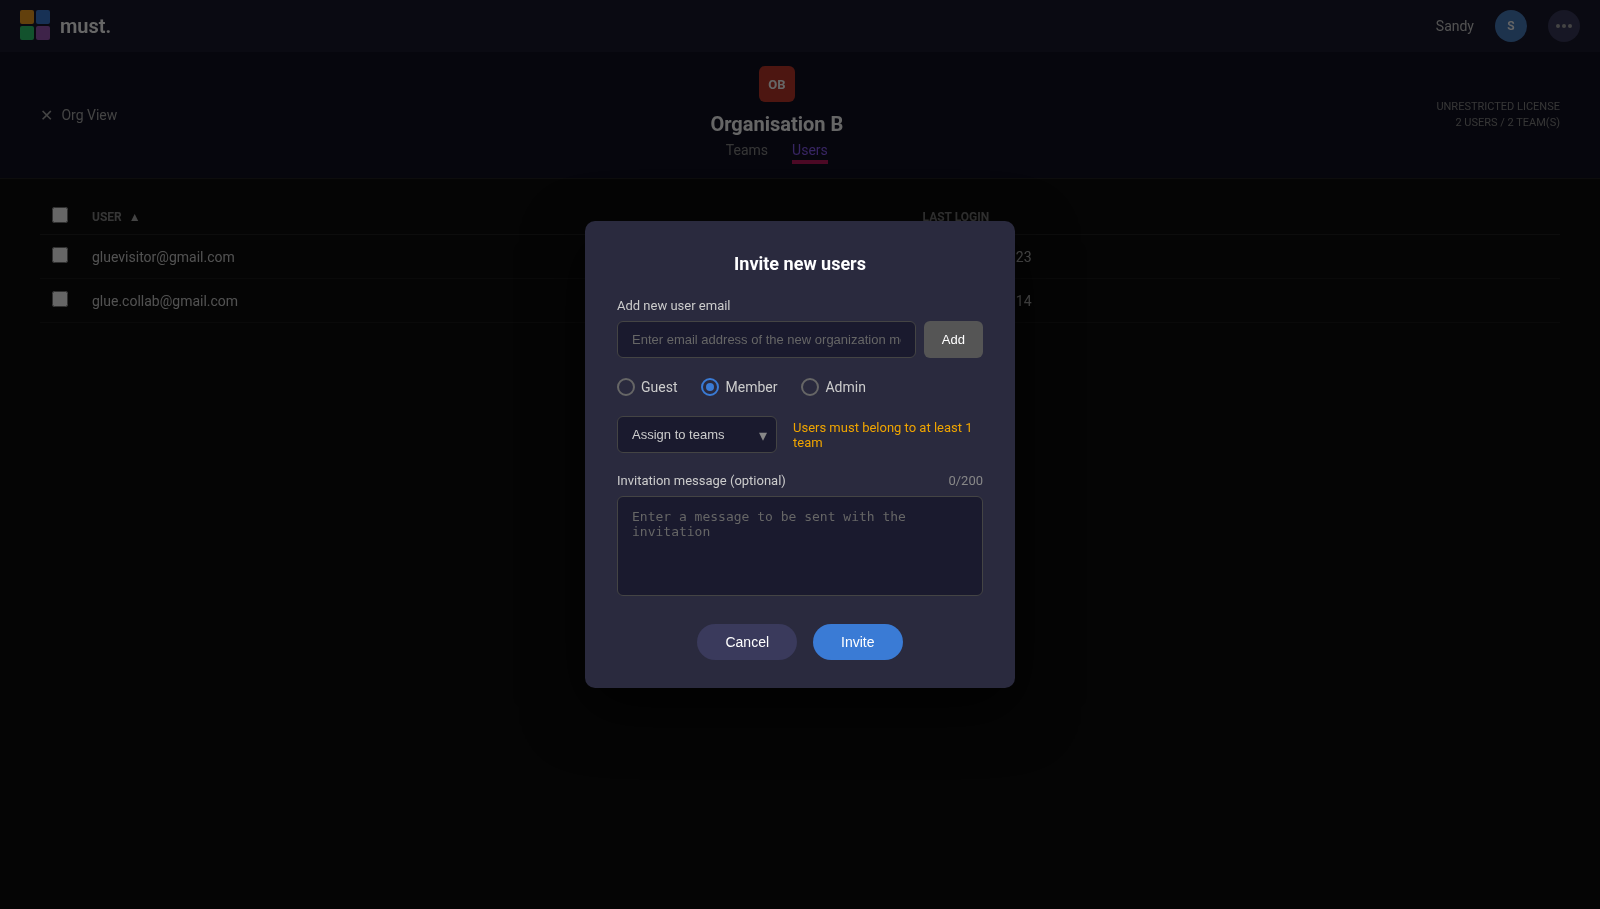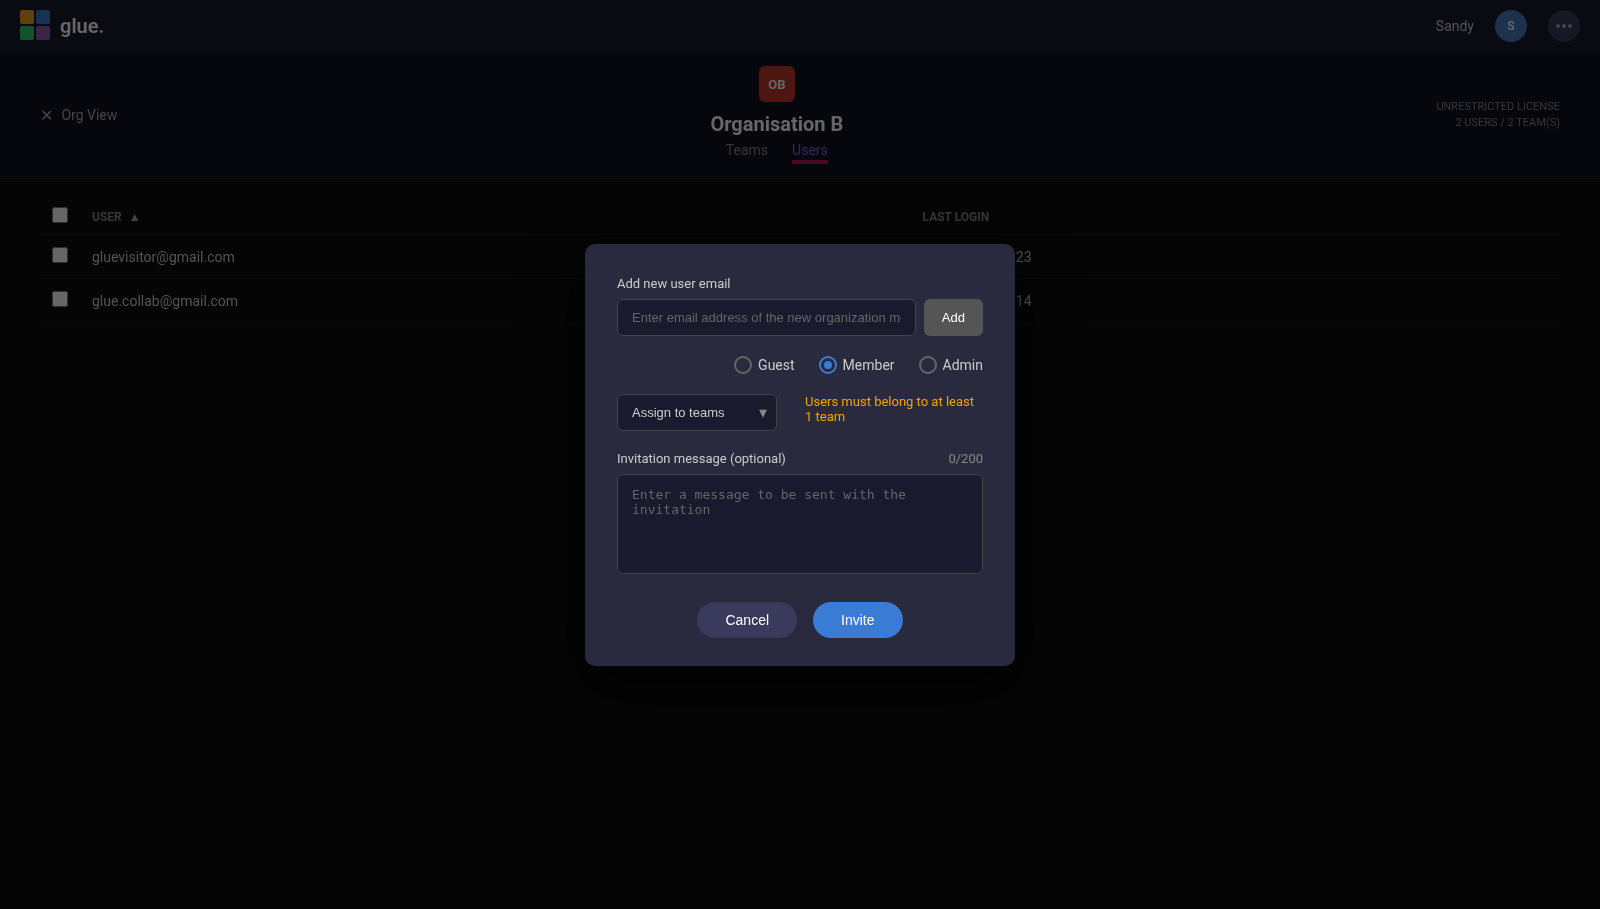--- a/index.html
+++ b/index.html
@@ -420,7 +420,7 @@
       <rect x="0" y="16" width="14" height="14" rx="2" fill="#2ecc71"></rect>
       <rect x="16" y="16" width="14" height="14" rx="2" fill="#9b59b6"></rect>
     </svg>
-    <span class="logo-text">glue.</span>
+    <span class="logo-text">must.</span>
   </div>
   <div class="nav-right">
     <span class="nav-username">Sandy</span>

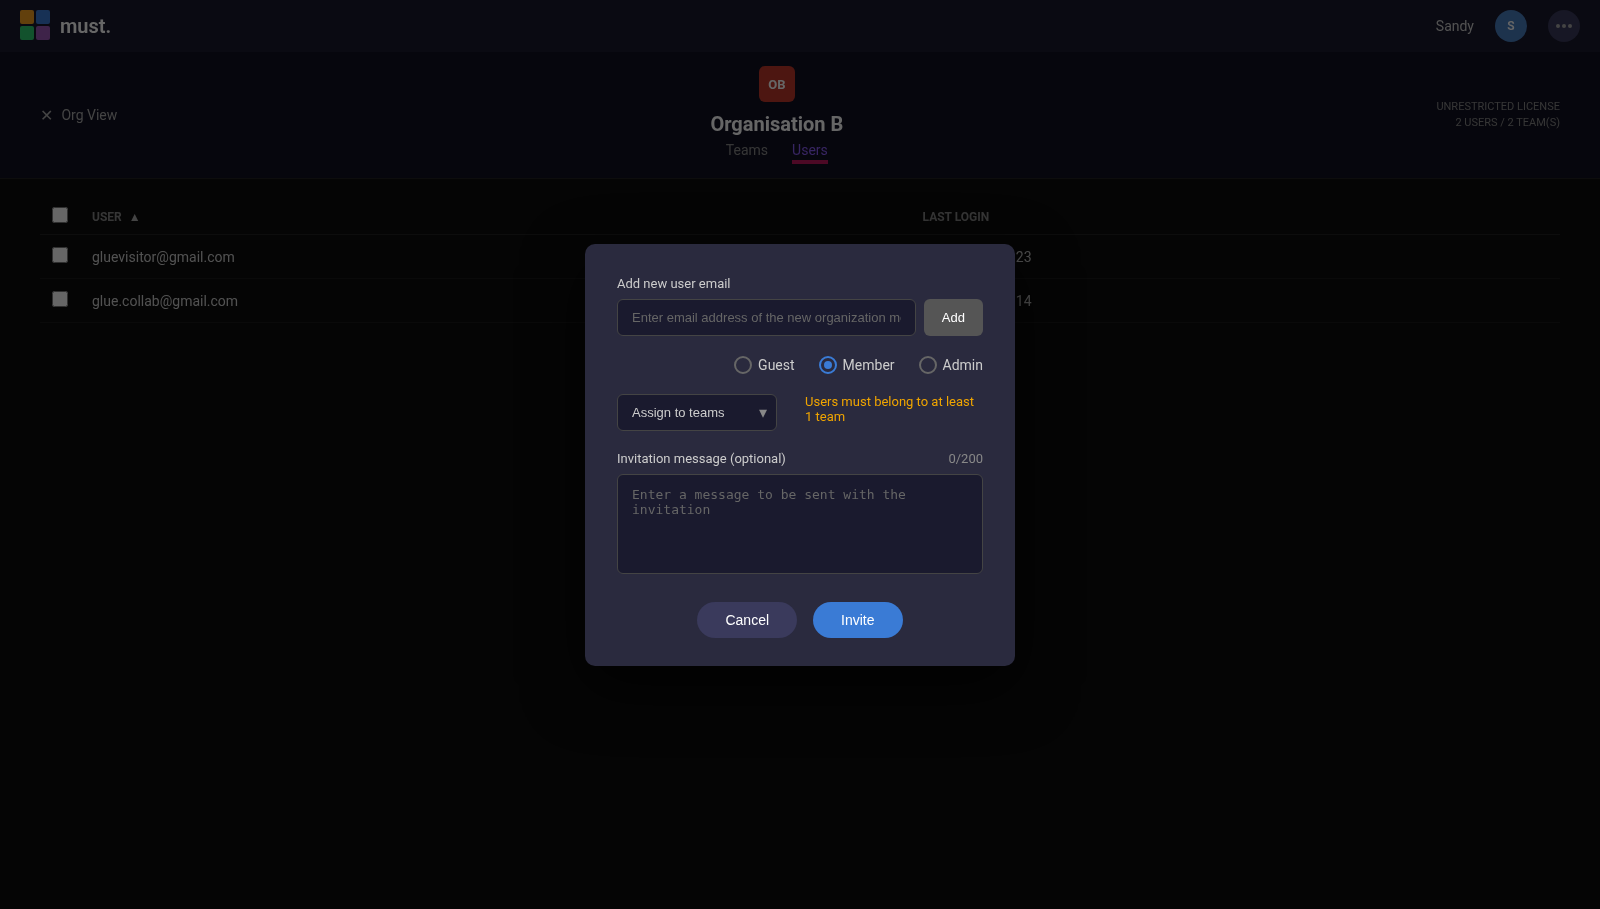--- a/index.html
+++ b/index.html
@@ -498,6 +498,7 @@
 
 <div class="overlay">
   <div class="modal">
+    <div class="modal-title">Invite new users</div>
 
     <label class="modal-label">Add new user email</label>
     <div class="email-row">

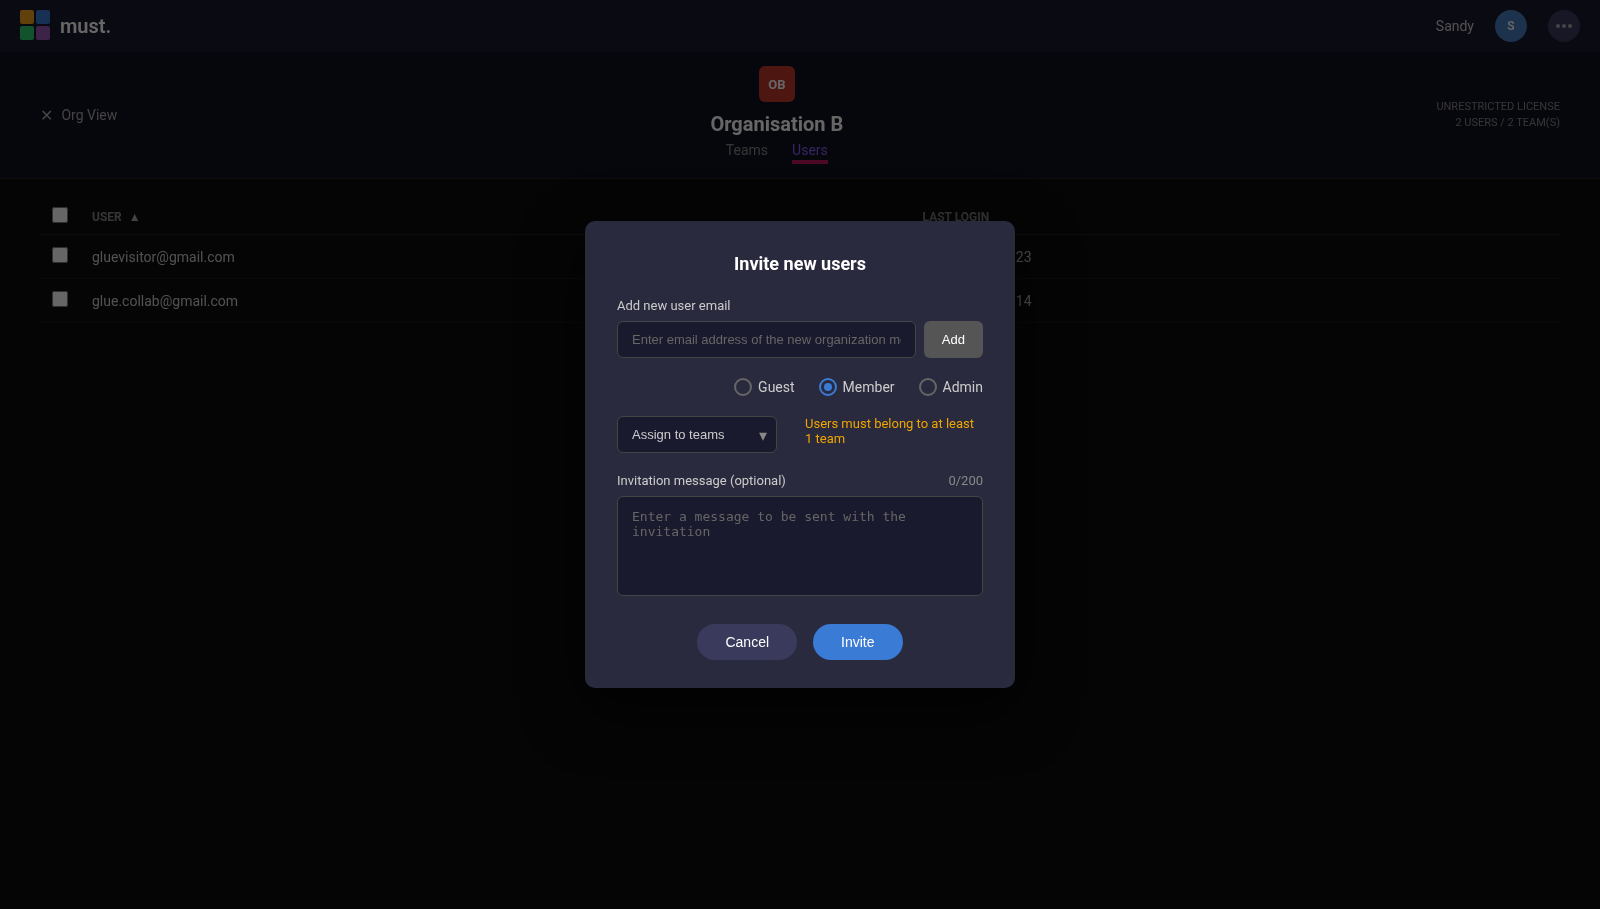--- a/index.html
+++ b/index.html
@@ -289,7 +289,7 @@
     .role-row {
       display: flex;
       align-items: center;
-      justify-content: flex-end;
+      justify-content: flex-start;
       gap: 24px;
       margin-bottom: 20px;
     }

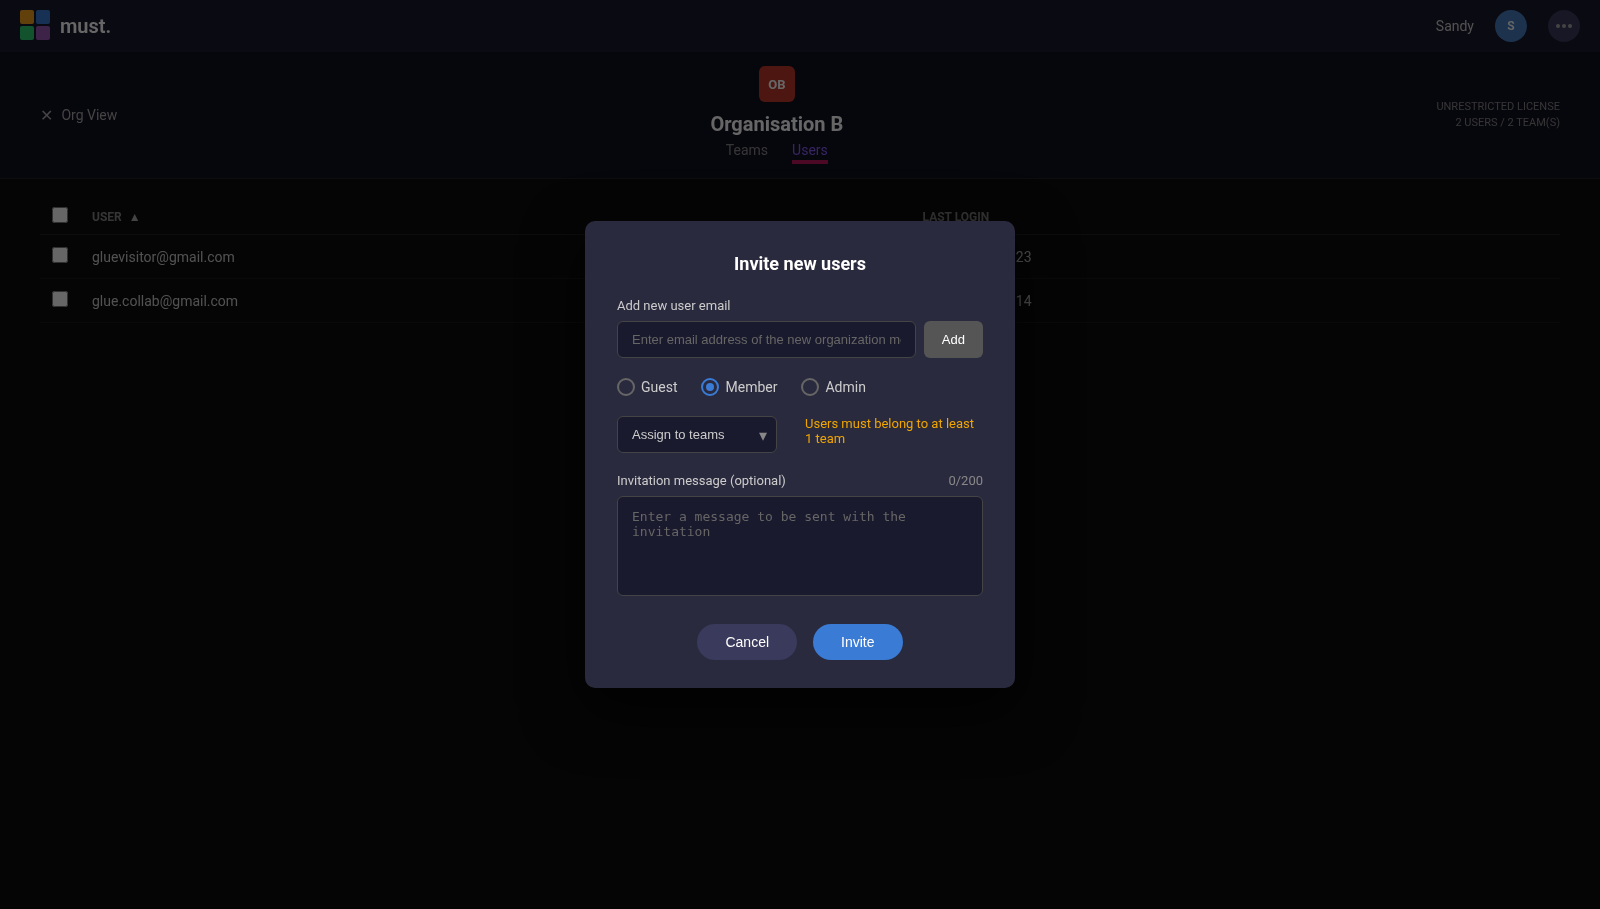--- a/index.html
+++ b/index.html
@@ -324,7 +324,8 @@
     }
     .assign-row {
       display: flex;
-      gap: 28px;
+      align-items: center;
+      gap: 16px;
       margin-bottom: 20px;
     }
     .team-select {

